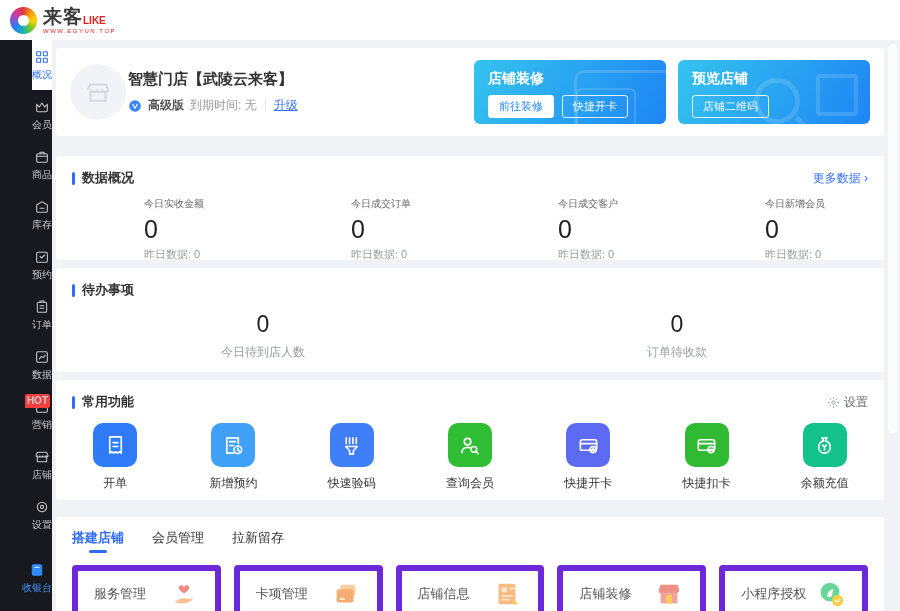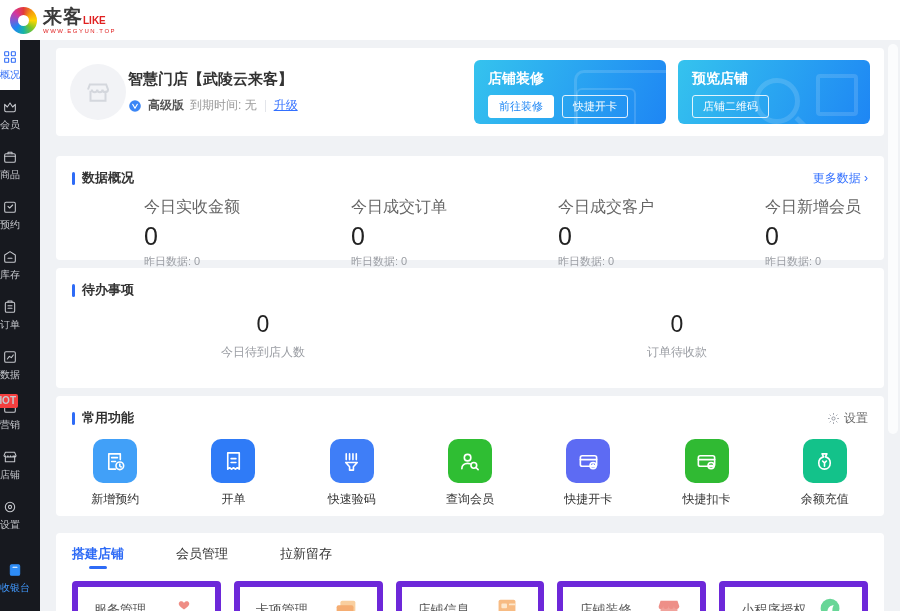--- a/index.html
+++ b/index.html
@@ -20,7 +20,7 @@
   .logo-url { font-size:6px; color:#e02020; letter-spacing:1.5px; margin-top:2px; }
 
   
-  .sidebar { position:absolute; top:40px; left:0; width:40px; height:571px; background:#17191f; display:flex; flex-direction:column; align-items:flex-start; }
+  .sidebar { position:absolute; top:40px; left:0; width:52px; height:571px; background:#17191f; display:flex; flex-direction:column; align-items:flex-end; }
   .s-item { position:relative; display:flex; flex-direction:column; align-items:center; gap:3px; padding:9px 0 8px; cursor:pointer; }
   .s-item svg { width:16px; height:16px; stroke:#c6c8cd; fill:none; stroke-width:1.6; stroke-linecap:round; stroke-linejoin:round; }
   .s-item span { font-size:10px; color:#c6c8cd; }

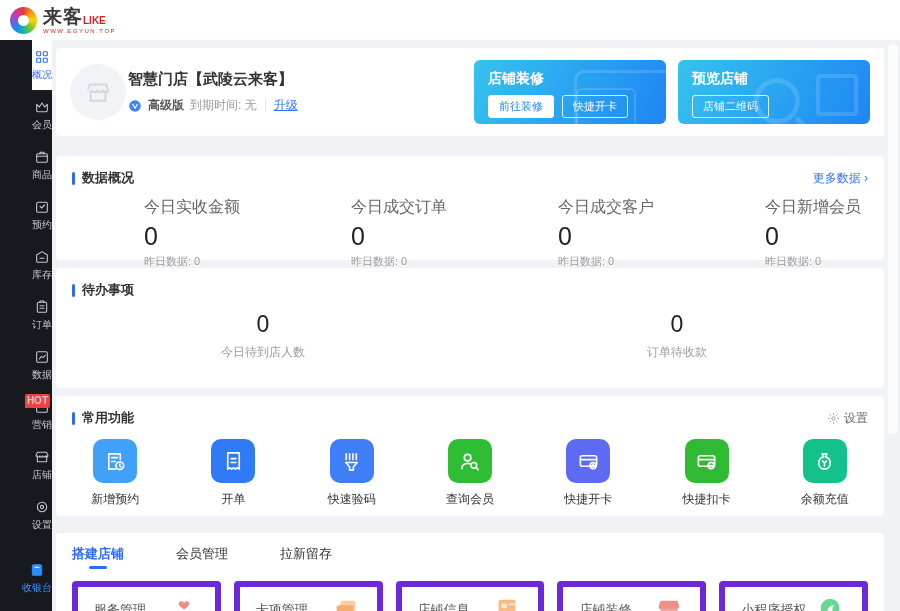--- a/index.html
+++ b/index.html
@@ -74,7 +74,7 @@
   .overview-card { height:104px; margin-top:20px; }
   .stats { display:grid; grid-template-columns:repeat(4,1fr); padding:10px 0 0; }
   .stat { padding-left:88px; }
-  .stat-label { font-size:16px; color:#666; }
+  .stat-label { font-size:10px; color:#666; }
   .stat-value { font-size:25px; color:#222; margin:4px 0 3px; font-weight:500; }
   .stat-sub { font-size:11px; color:#9a9da3; }
 

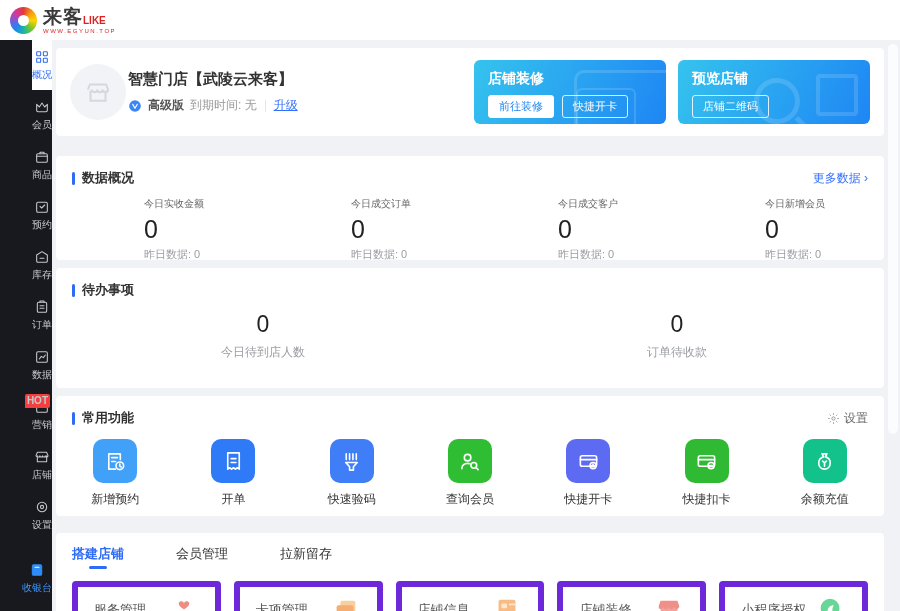--- a/index.html
+++ b/index.html
@@ -144,17 +144,17 @@
   </div>
   <div class="s-item">
     <svg viewBox="0 0 24 24">
+        <path d="M4 9l8-5 8 5v9a2 2 0 0 1-2 2H6a2 2 0 0 1-2-2z"></path>
+        <path d="M9 14h6"></path>
+      </svg>
+    <span>库存</span>
+  </div>
+  <div class="s-item">
+    <svg viewBox="0 0 24 24">
         <rect x="4" y="5" width="16" height="15" rx="2"></rect>
         <path d="M9 11l2.5 2.5L16 9"></path>
       </svg>
     <span>预约</span>
-  </div>
-  <div class="s-item">
-    <svg viewBox="0 0 24 24">
-        <path d="M4 9l8-5 8 5v9a2 2 0 0 1-2 2H6a2 2 0 0 1-2-2z"></path>
-        <path d="M9 14h6"></path>
-      </svg>
-    <span>库存</span>
   </div>
   <div class="s-item">
     <svg viewBox="0 0 24 24">

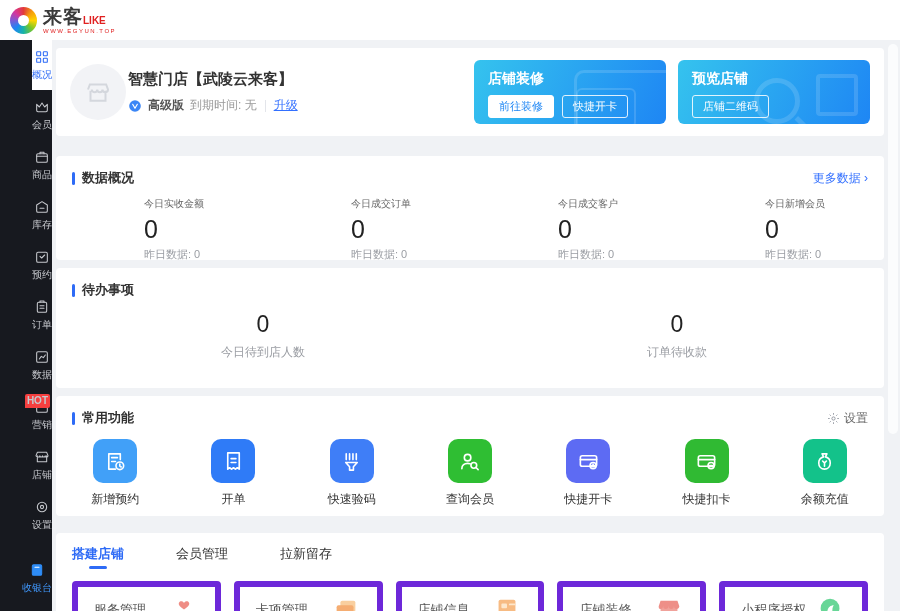--- a/index.html
+++ b/index.html
@@ -78,7 +78,7 @@
   .stat-value { font-size:25px; color:#222; margin:4px 0 3px; font-weight:500; }
   .stat-sub { font-size:11px; color:#9a9da3; }
 
-  .todo-card { height:120px; margin-top:8px; }
+  .todo-card { height:104px; margin-top:8px; }
   .todos { display:flex; padding-top:12px; }
   .todo { flex:1; text-align:center; }
   .todo-value { font-size:23px; color:#222; font-weight:500; }

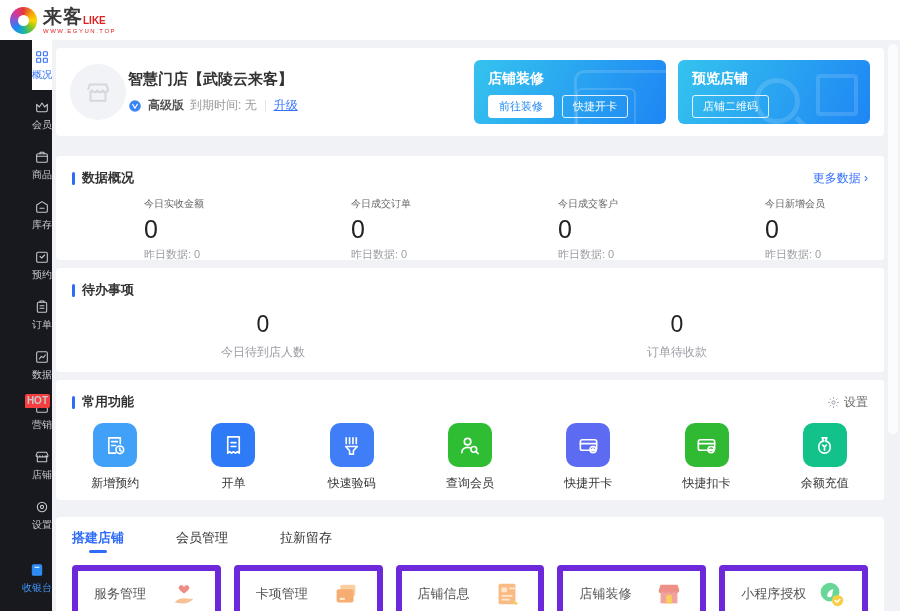--- a/index.html
+++ b/index.html
@@ -305,6 +305,15 @@
     </div>
     <div class="quick-row">
       <div class="quick">
+        <div class="q-tile" style="background-color: rgb(47, 123, 247);">
+          <svg viewBox="0 0 24 24">
+              <path d="M6 3h12v17l-2-1.5-2 1.5-2-1.5-2 1.5-2-1.5L6 20z"></path>
+              <path d="M9.5 9h5M9.5 13h5"></path>
+            </svg>
+        </div>
+        <span class="q-label">开单</span>
+      </div>
+      <div class="quick">
         <div class="q-tile" style="background-color: rgb(65, 160, 248);">
           <svg viewBox="0 0 24 24">
               <path d="M17 10V4H5v16h7"></path>
@@ -314,15 +323,6 @@
             </svg>
         </div>
         <span class="q-label">新增预约</span>
-      </div>
-      <div class="quick">
-        <div class="q-tile" style="background-color: rgb(47, 123, 247);">
-          <svg viewBox="0 0 24 24">
-              <path d="M6 3h12v17l-2-1.5-2 1.5-2-1.5-2 1.5-2-1.5L6 20z"></path>
-              <path d="M9.5 9h5M9.5 13h5"></path>
-            </svg>
-        </div>
-        <span class="q-label">开单</span>
       </div>
       <div class="quick">
         <div class="q-tile" style="background-color: rgb(63, 126, 247);">

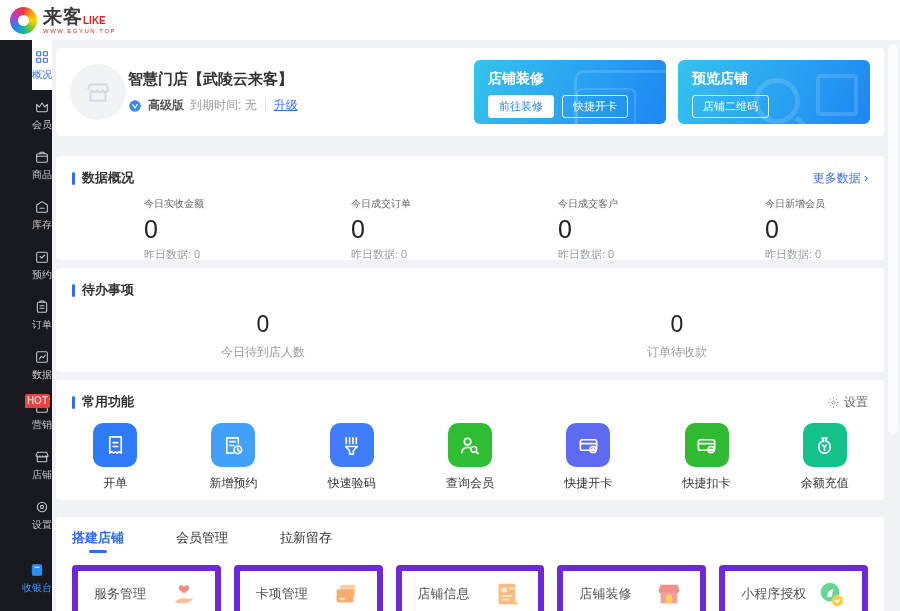--- a/index.html
+++ b/index.html
@@ -93,7 +93,7 @@
 
   
   .build-card { margin-top:17px; height:120px; padding:0 16px; }
-  .tabs { display:flex; gap:52px; padding-top:12px; }
+  .tabs { display:flex; gap:28px; padding-top:12px; }
   .tab { font-size:13px; color:#333; padding-bottom:8px; position:relative; cursor:pointer; }
   .tab.active { color:#2e6bf6; font-weight:bold; }
   .tab.active::after { content:""; position:absolute; left:50%; transform:translateX(-50%); bottom:2px; width:18px; height:3px; border-radius:2px; background:#2e6bf6; }

